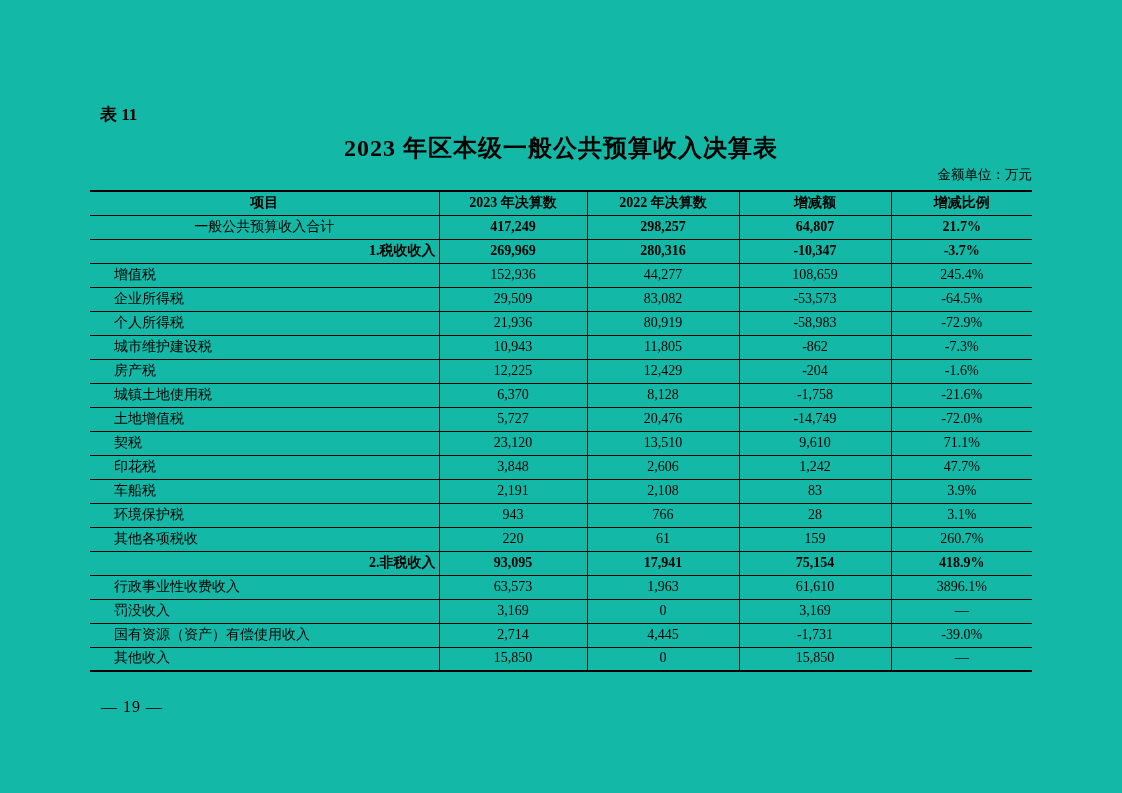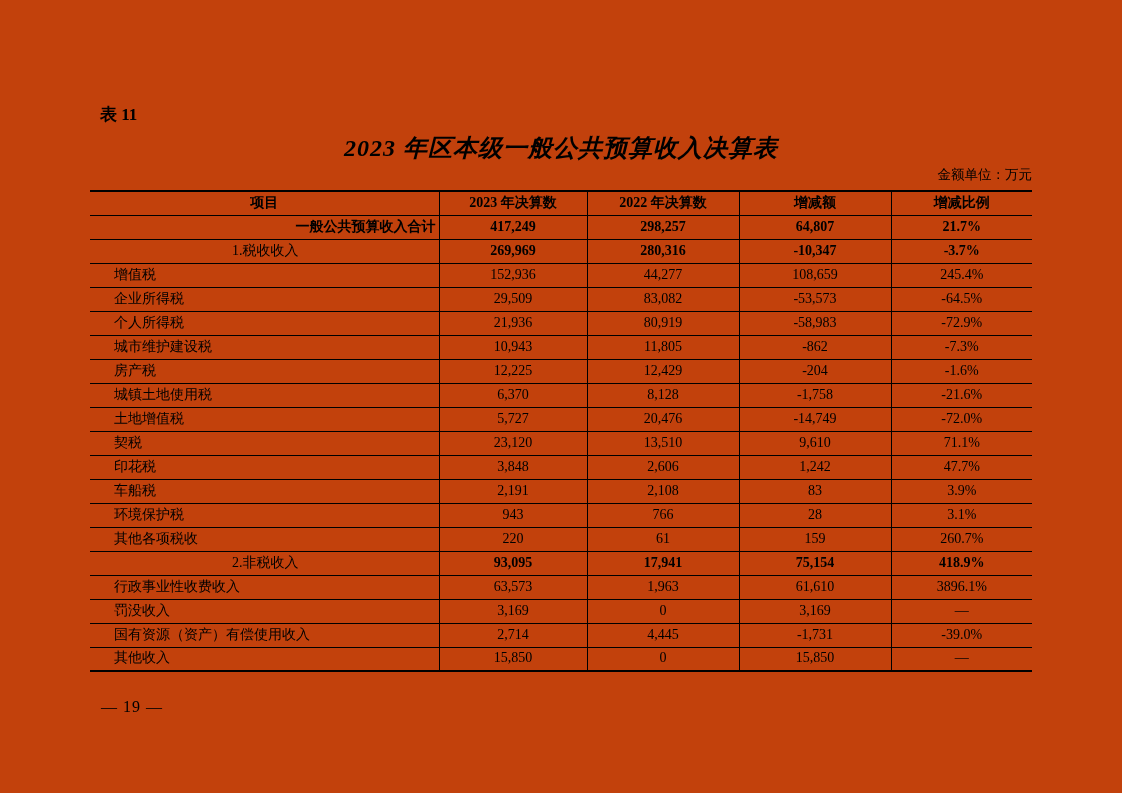--- a/index.html
+++ b/index.html
@@ -16,7 +16,7 @@
   .page {
     position: relative;
     width: 1122px; height: 793px;
-    background: #c2410c;
+    background: #14b8a6;
     padding-left: 41px;
   }
   .table-label {

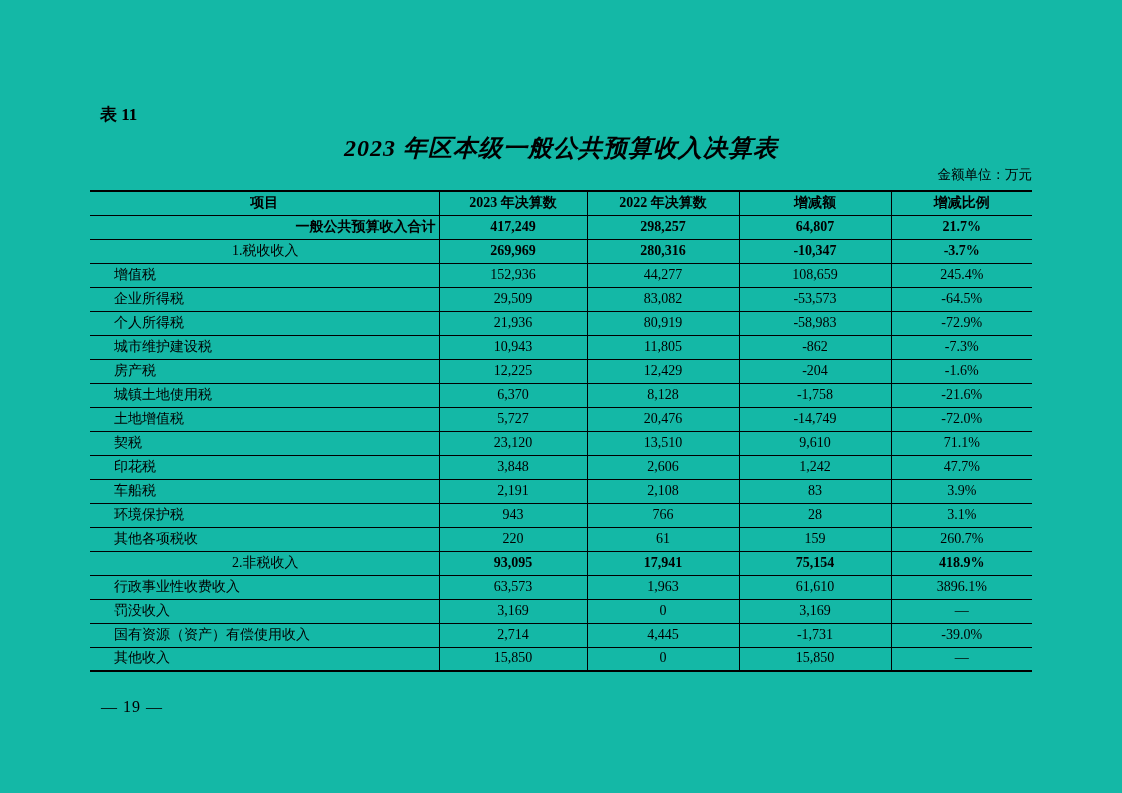--- a/index.html
+++ b/index.html
@@ -34,7 +34,6 @@
     font-size: 24px;
     font-weight: bold;
     letter-spacing: 1px;
-    font-style: italic;
   }
   .unit-note {
     position: absolute;

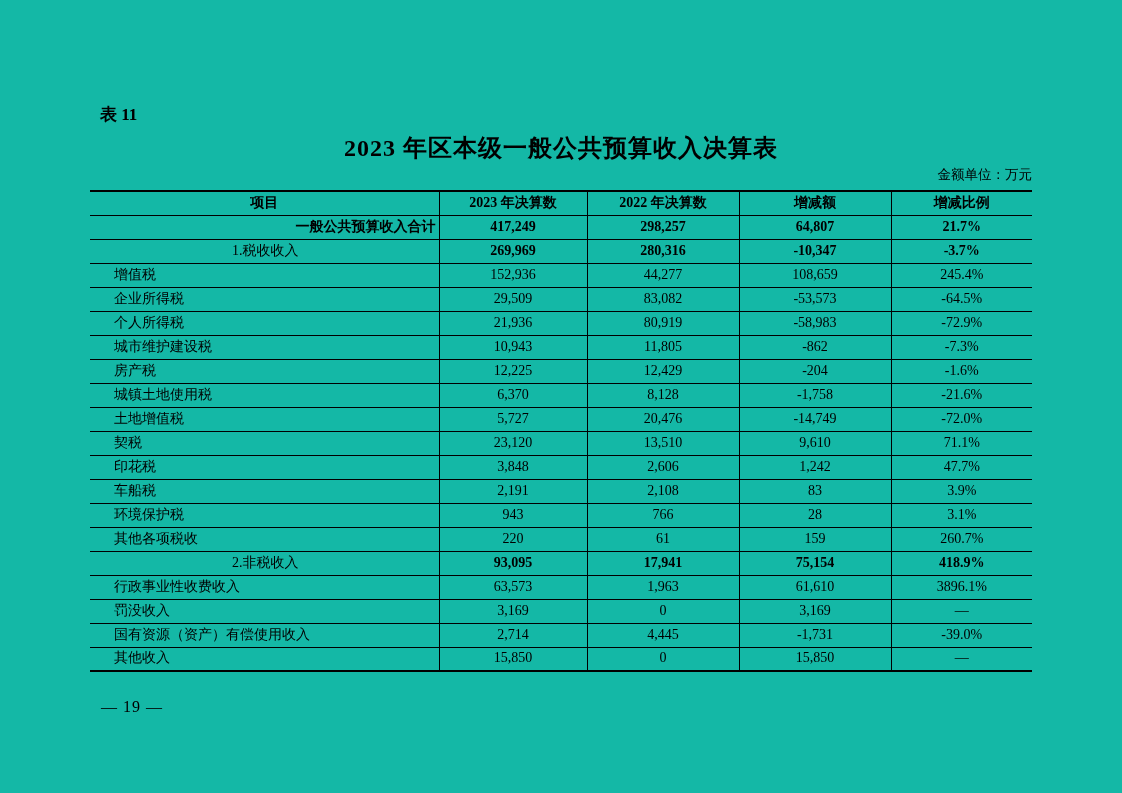--- a/index.html
+++ b/index.html
@@ -71,7 +71,7 @@
   }
   td.num { text-align: center; }
   td.num.bold { font-weight: bold; }
-  td.item.total { text-align: right; font-weight: bold; }
+  td.item.total { text-align: center; font-weight: normal; }
   td.item.section { text-align: center; padding-left: 5px; font-weight: normal; }
   td.item.sub { text-align: left; padding-left: 24px; }
   .page-footer {

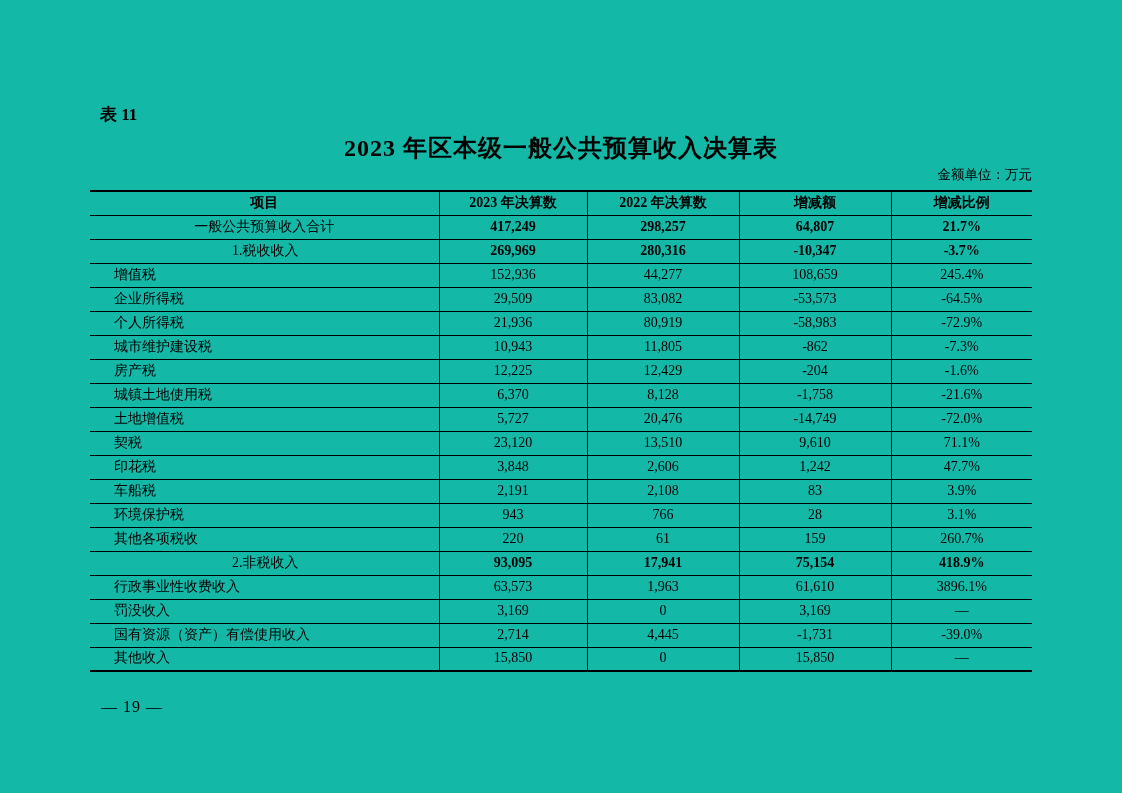--- a/index.html
+++ b/index.html
@@ -72,7 +72,7 @@
   td.num { text-align: center; }
   td.num.bold { font-weight: bold; }
   td.item.total { text-align: center; font-weight: normal; }
-  td.item.section { text-align: center; padding-left: 5px; font-weight: normal; }
+  td.item.section { text-align: right; padding-left: 5px; font-weight: bold; }
   td.item.sub { text-align: left; padding-left: 24px; }
   .page-footer {
     position: absolute;

